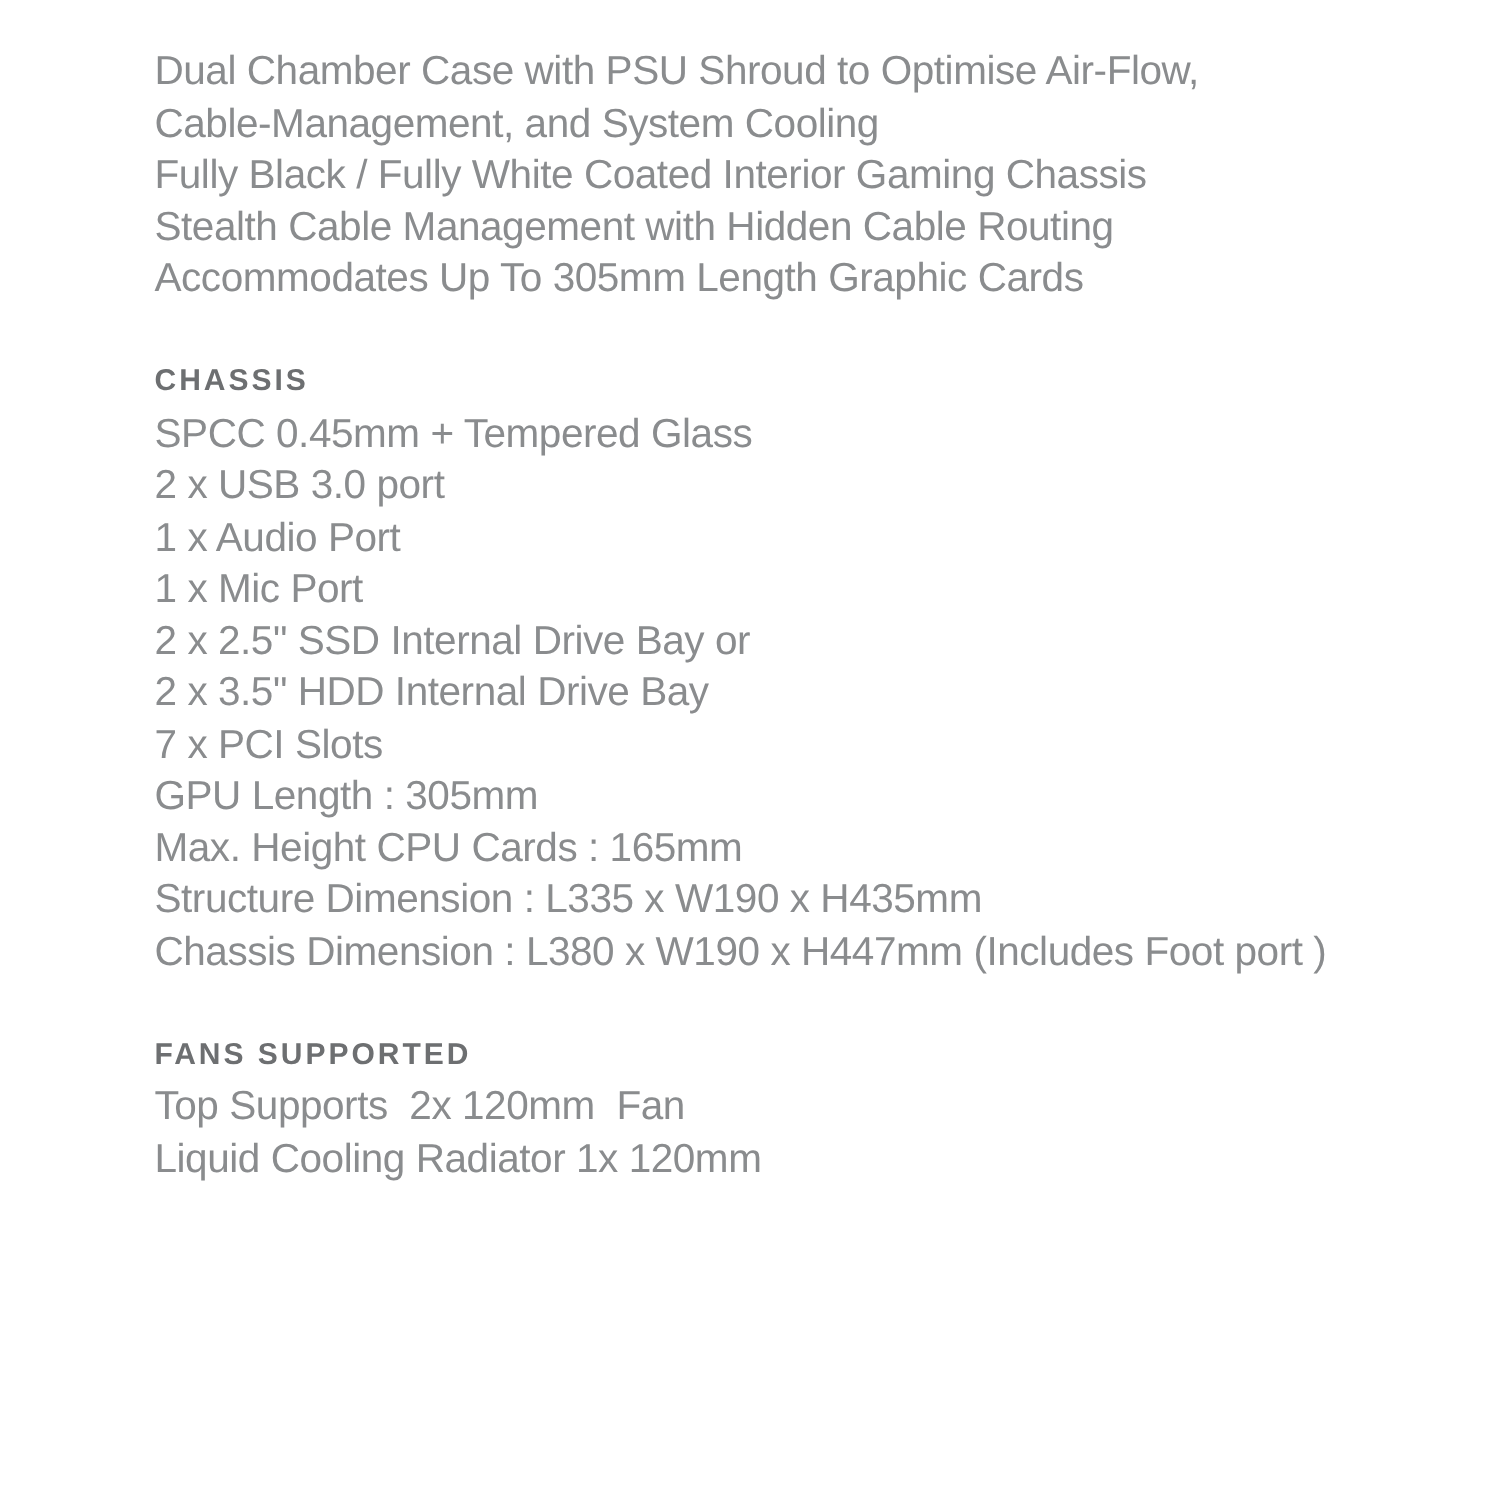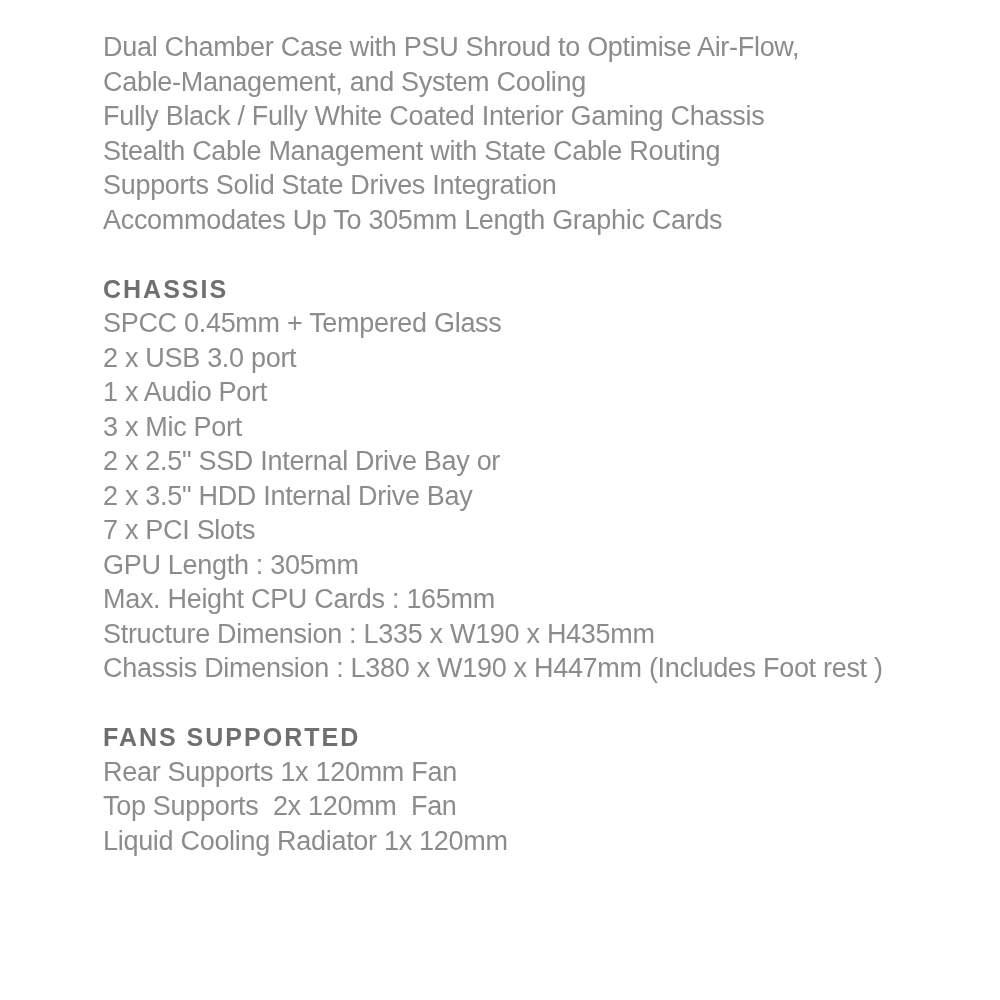--- a/index.html
+++ b/index.html
@@ -45,7 +45,7 @@
       <p class="line">Dual Chamber Case with PSU Shroud to Optimise Air-Flow,</p>
       <p class="line">Cable-Management, and System Cooling</p>
       <p class="line">Fully Black / Fully White Coated Interior Gaming Chassis</p>
-      <p class="line">Stealth Cable Management with State Cable Routing</p>
+      <p class="line">Stealth Cable Management with Hidden Cable Routing</p>
       <p class="line">Supports Solid State Drives Integration</p>
       <p class="line">Accommodates Up To 305mm Length Graphic Cards</p>
     </div>

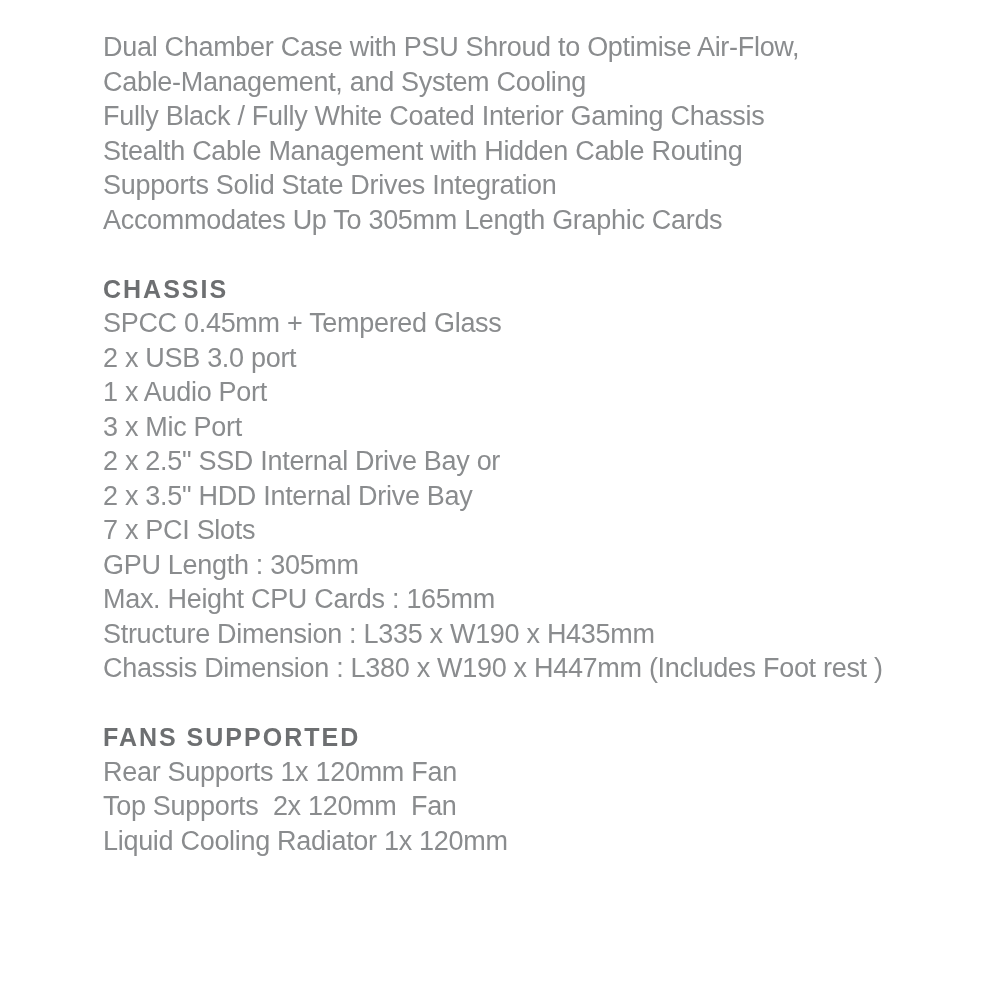--- a/index.html
+++ b/index.html
@@ -46,7 +46,6 @@
       <p class="line">Cable-Management, and System Cooling</p>
       <p class="line">Fully Black / Fully White Coated Interior Gaming Chassis</p>
       <p class="line">Stealth Cable Management with Hidden Cable Routing</p>
-      <p class="line">Supports Solid State Drives Integration</p>
       <p class="line">Accommodates Up To 305mm Length Graphic Cards</p>
     </div>
 

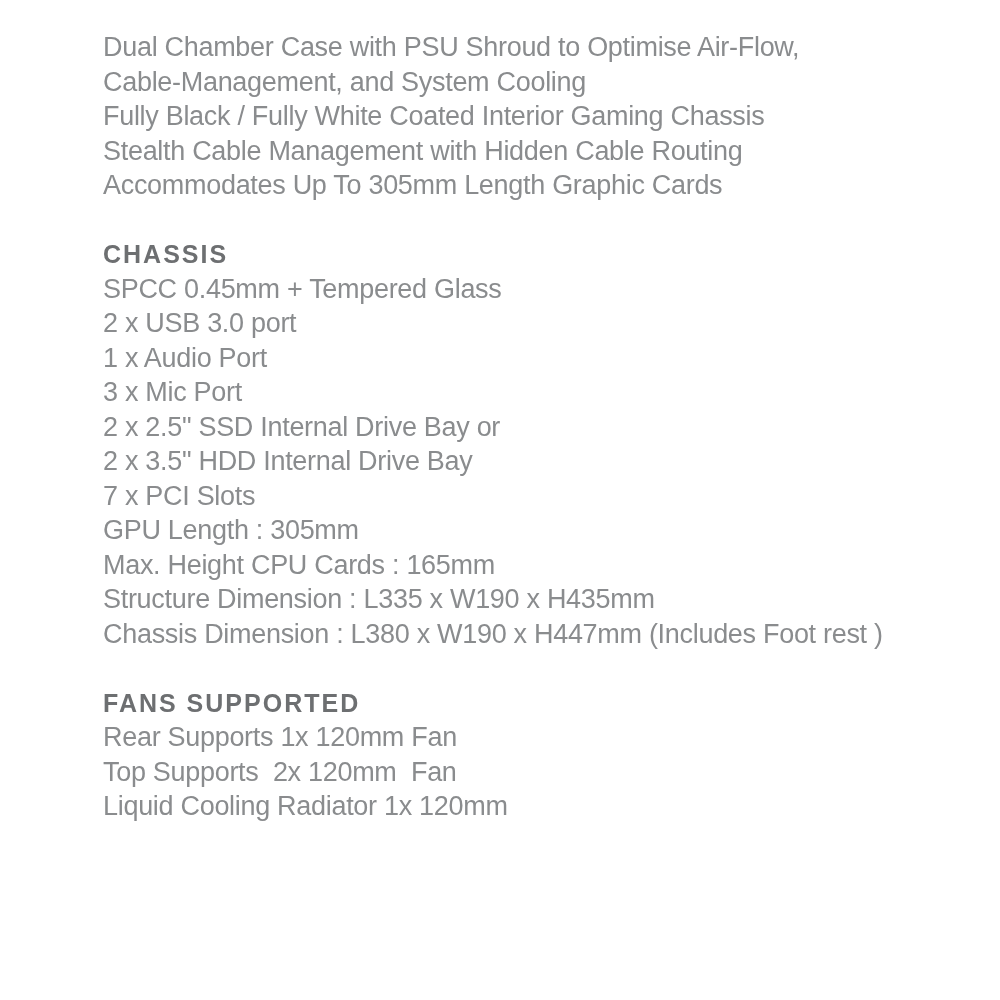--- a/index.html
+++ b/index.html
@@ -28,7 +28,7 @@
   }
   .heading {
     margin: 0;
-    font-size: 25px;
+    font-size: 20px;
     font-weight: bold;
     color: #6d6f71;
     letter-spacing: 2px;

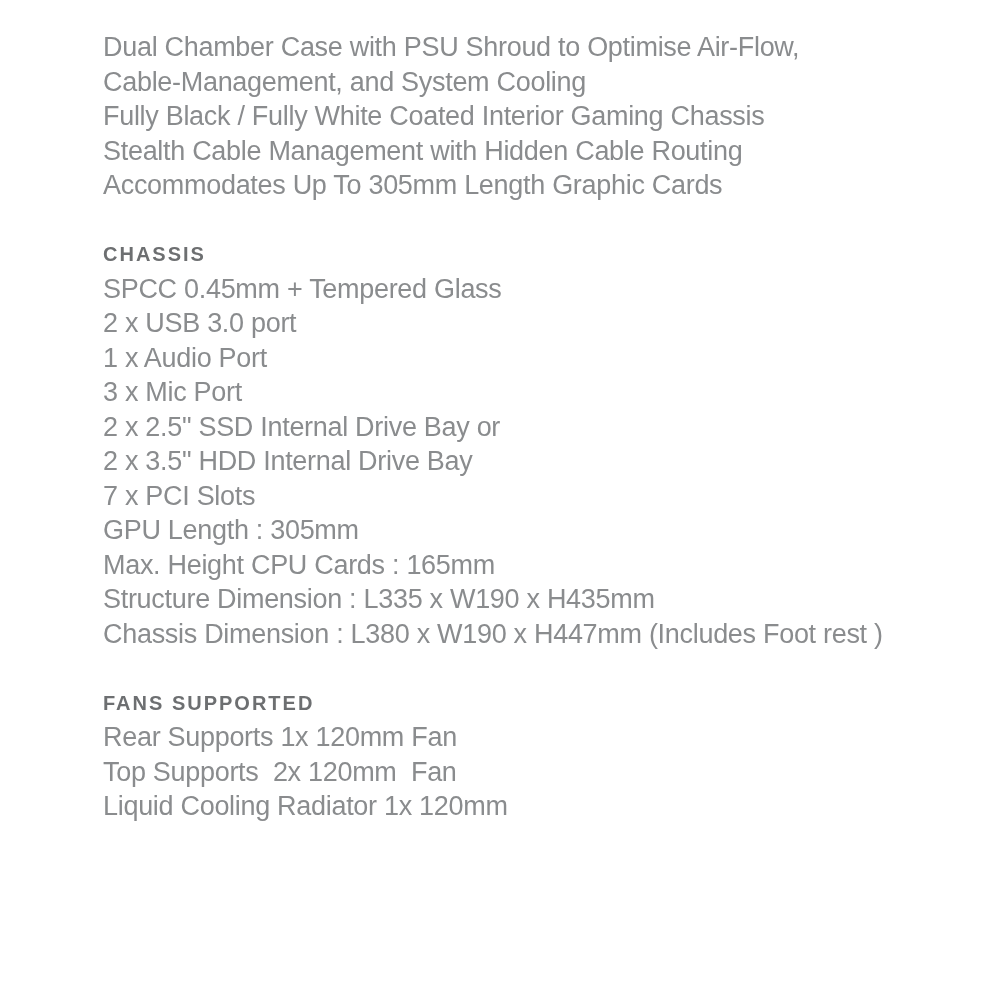--- a/index.html
+++ b/index.html
@@ -54,7 +54,7 @@
       <p class="line">SPCC 0.45mm + Tempered Glass</p>
       <p class="line">2 x USB 3.0 port</p>
       <p class="line">1 x Audio Port</p>
-      <p class="line">3 x Mic Port</p>
+      <p class="line">1 x Mic Port</p>
       <p class="line">2 x 2.5" SSD Internal Drive Bay or</p>
       <p class="line">2 x 3.5" HDD Internal Drive Bay</p>
       <p class="line">7 x PCI Slots</p>

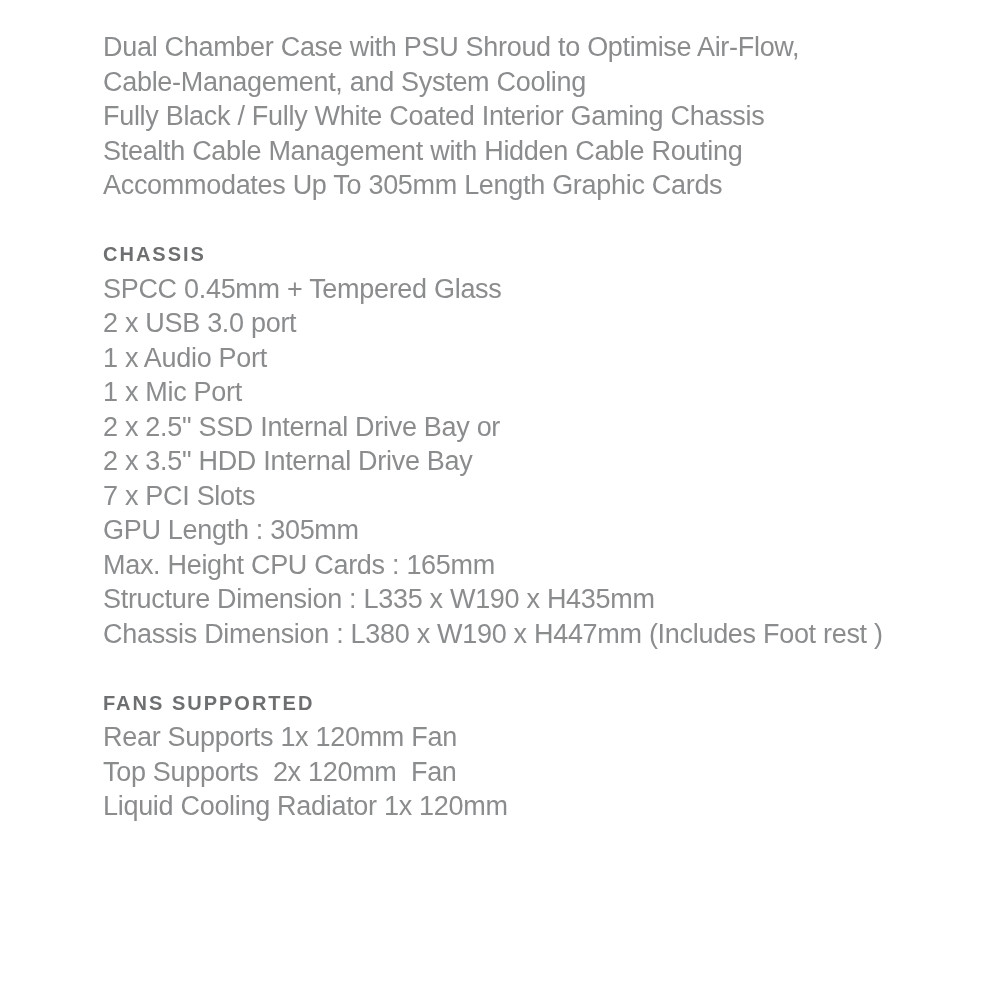--- a/index.html
+++ b/index.html
@@ -61,7 +61,7 @@
       <p class="line">GPU Length : 305mm</p>
       <p class="line">Max. Height CPU Cards : 165mm</p>
       <p class="line">Structure Dimension : L335 x W190 x H435mm</p>
-      <p class="line">Chassis Dimension : L380 x W190 x H447mm (Includes Foot rest )</p>
+      <p class="line">Chassis Dimension : L380 x W190 x H447mm (Includes Foot port )</p>
     </div>
 
     <div class="block section">

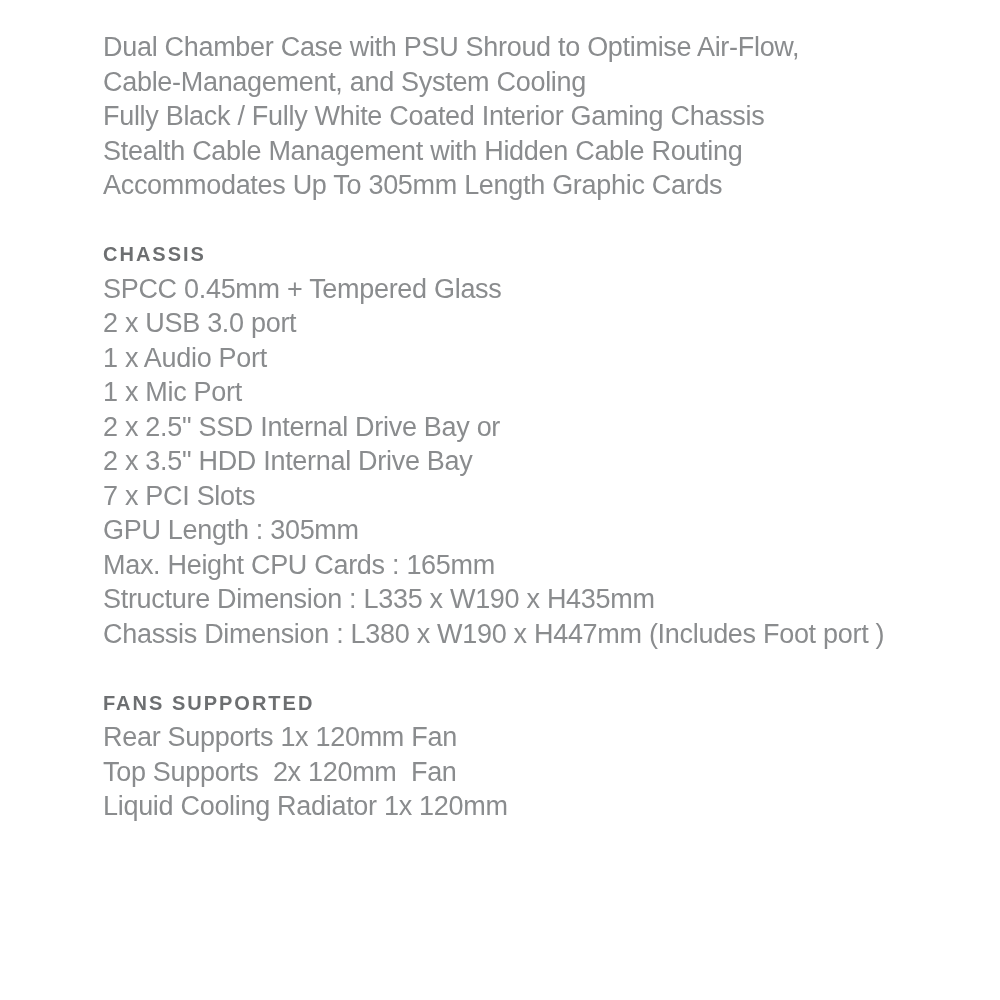--- a/index.html
+++ b/index.html
@@ -66,7 +66,6 @@
 
     <div class="block section">
       <h2 class="heading">FANS SUPPORTED</h2>
-      <p class="line">Rear Supports 1x 120mm Fan</p>
       <p class="line">Top Supports  2x 120mm  Fan</p>
       <p class="line">Liquid Cooling Radiator 1x 120mm</p>
     </div>

